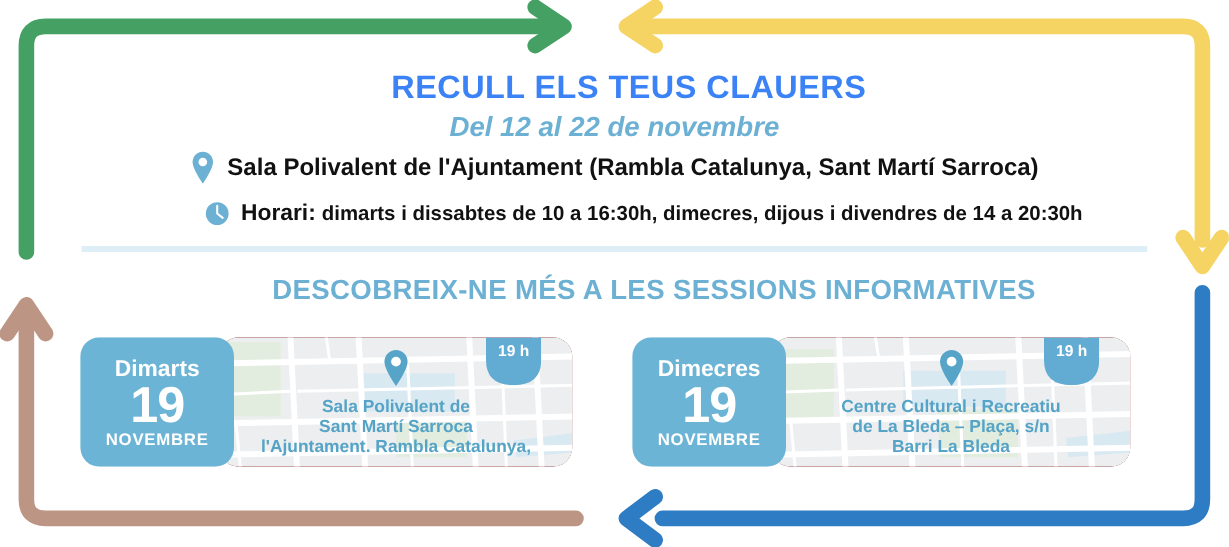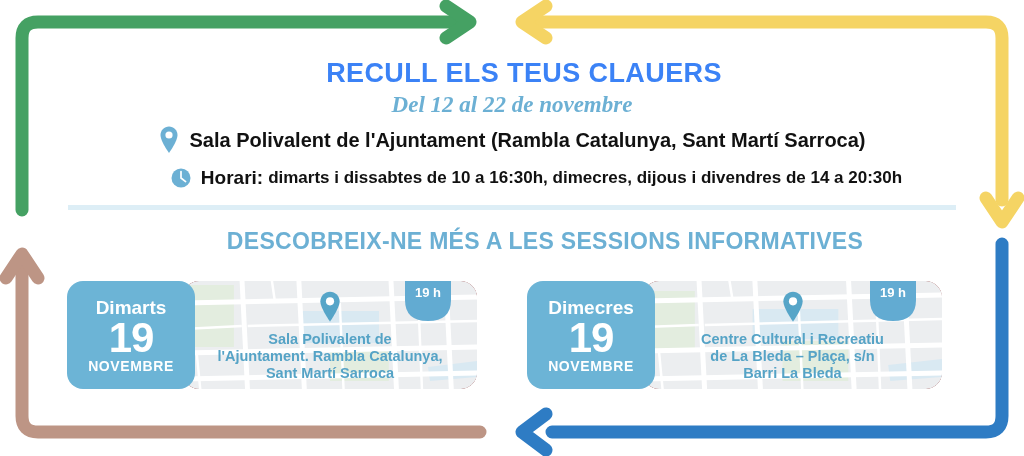--- a/index.html
+++ b/index.html
@@ -29,7 +29,6 @@
     text-align:center;
     font-size:23px;font-weight:bold;font-style:italic;
     color:#6cb0d4;
-    font-family:Liberation Serif, serif;
   }
   .infoline{
     position:absolute;left:0;width:1024px;

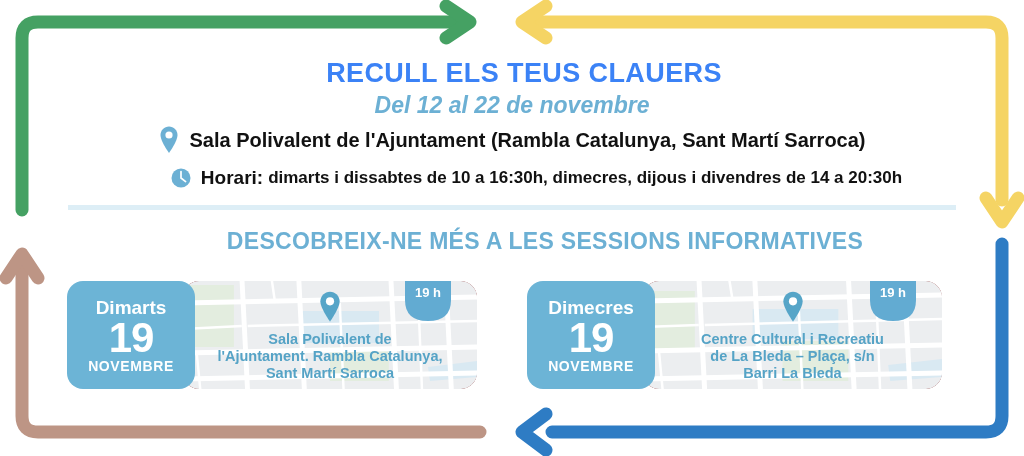--- a/index.html
+++ b/index.html
@@ -209,8 +209,8 @@
         </div>
         <div class="place">
           <div>Sala Polivalent de</div>
+          <div>Sant Martí Sarroca</div>
           <div>l'Ajuntament. Rambla Catalunya,</div>
-          <div>Sant Martí Sarroca</div>
         </div>
       </div>
     </div>

